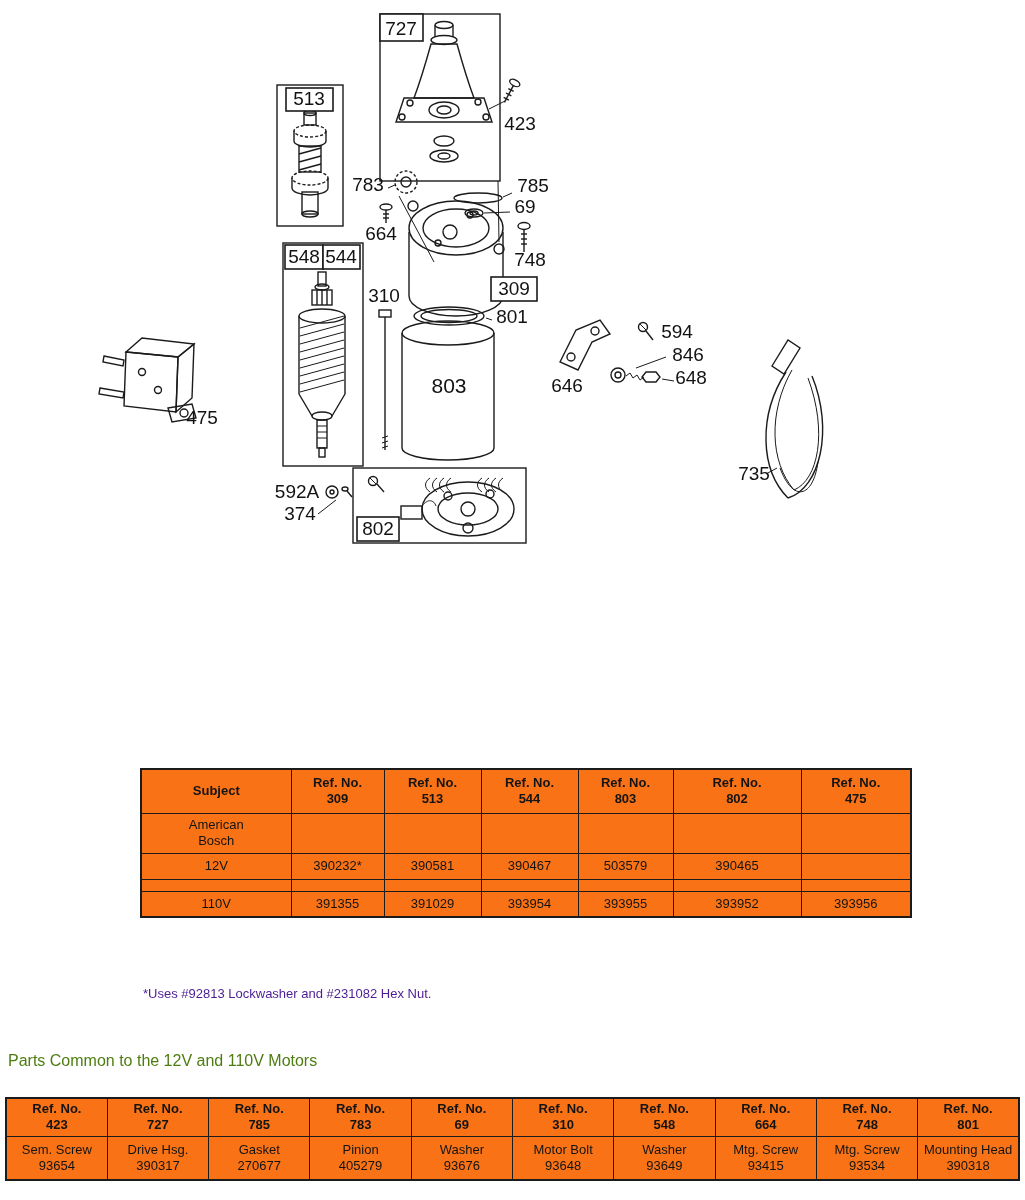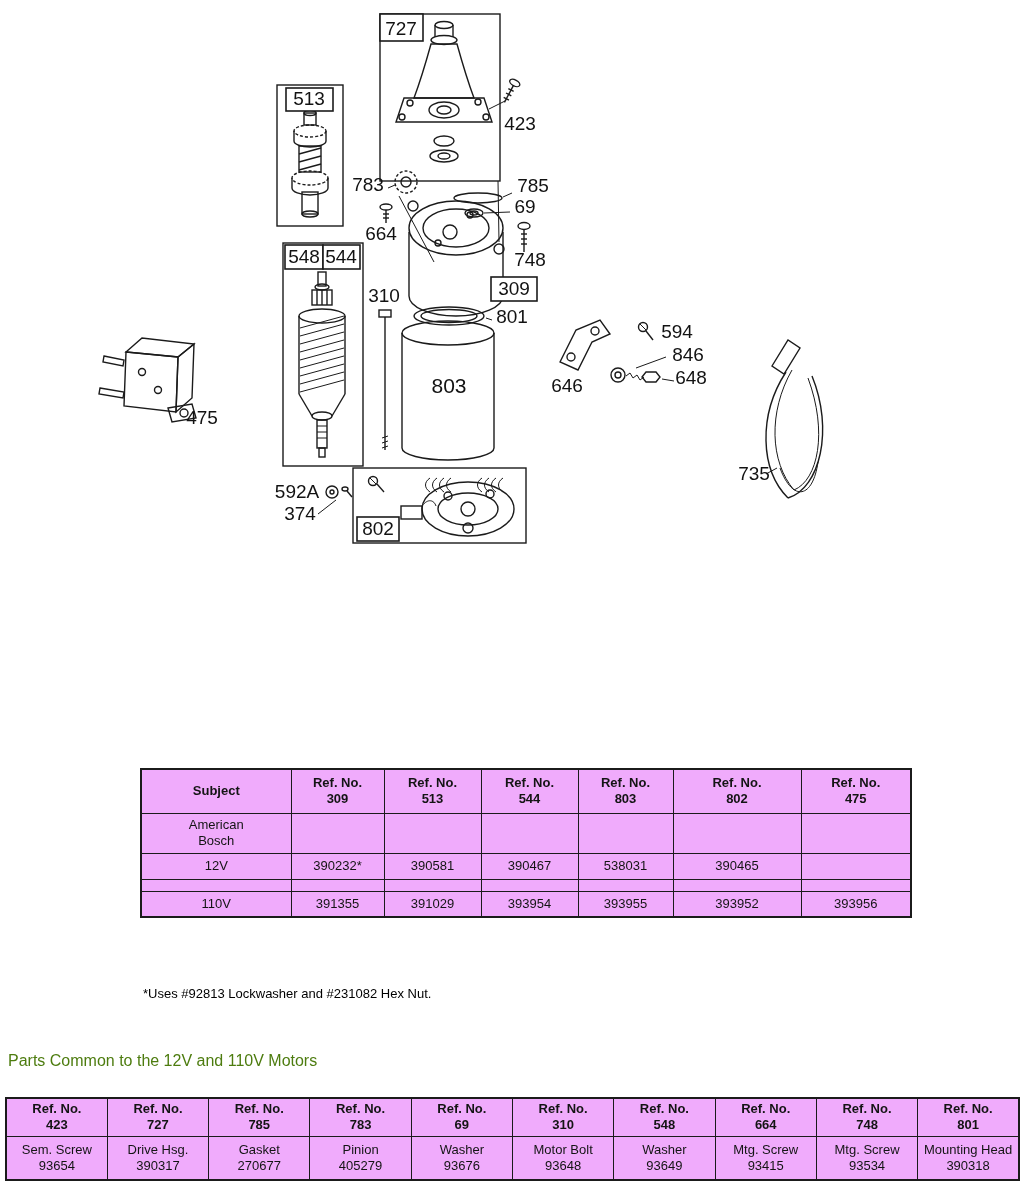--- a/index.html
+++ b/index.html
@@ -17,7 +17,7 @@
   .diagram .thin { stroke-width:1; }
 
   
-  table { border-collapse:collapse; position:absolute; background:#f0abfc; table-layout:fixed; }
+  table { border-collapse:collapse; position:absolute; background:#f97316; table-layout:fixed; }
   td, th { border:1.4px solid #1b1b1b; font-size:13px; color:#141414;
            text-align:center; vertical-align:middle; padding:2px 3px;
            white-space:pre-line; line-height:1.25; }

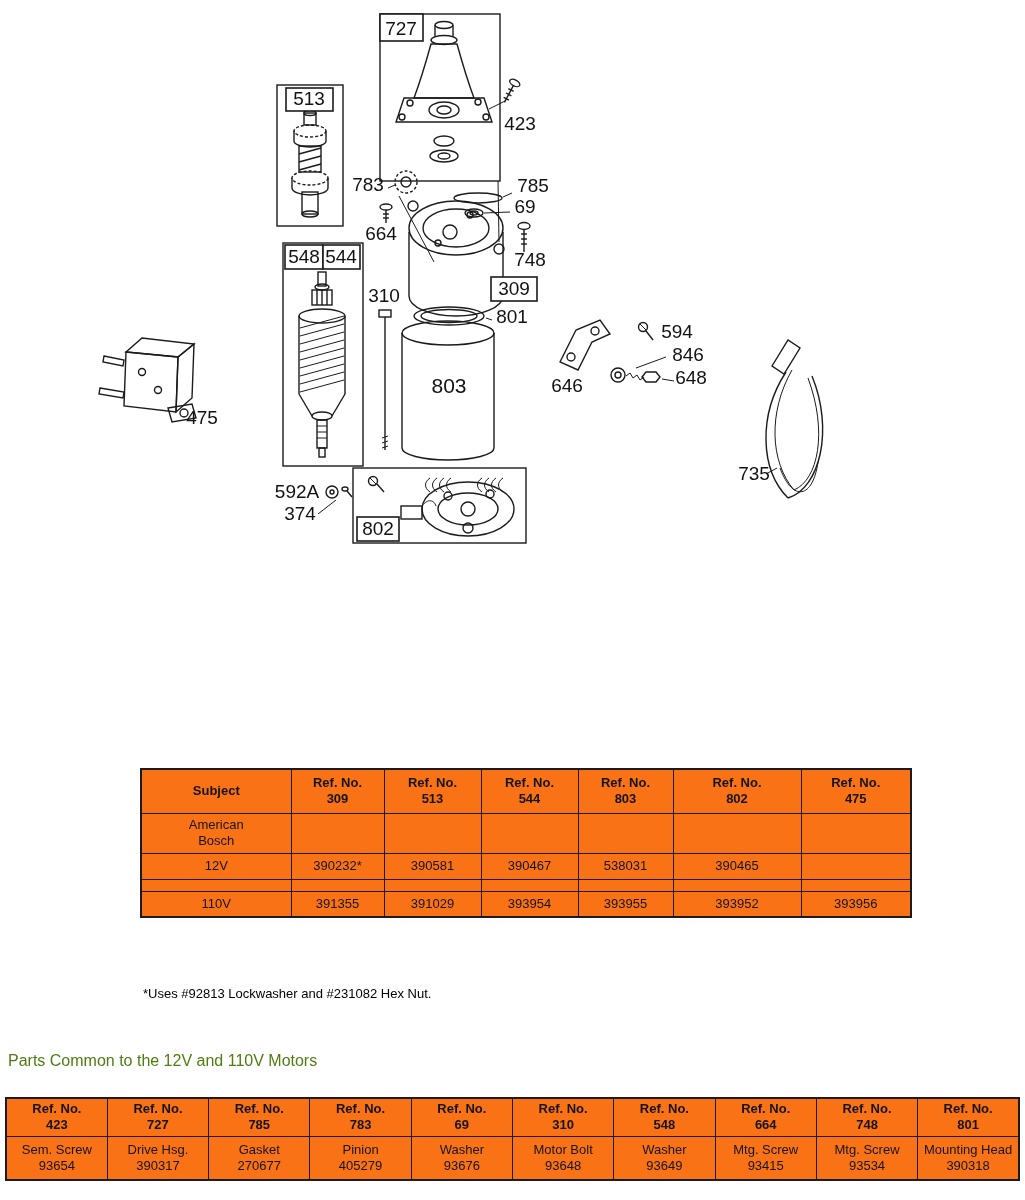--- a/index.html
+++ b/index.html
@@ -317,7 +317,7 @@
         <td>390232*</td>
         <td>390581</td>
         <td>390467</td>
-        <td>538031</td>
+        <td>503579</td>
         <td>390465</td>
         <td></td>
       </tr>

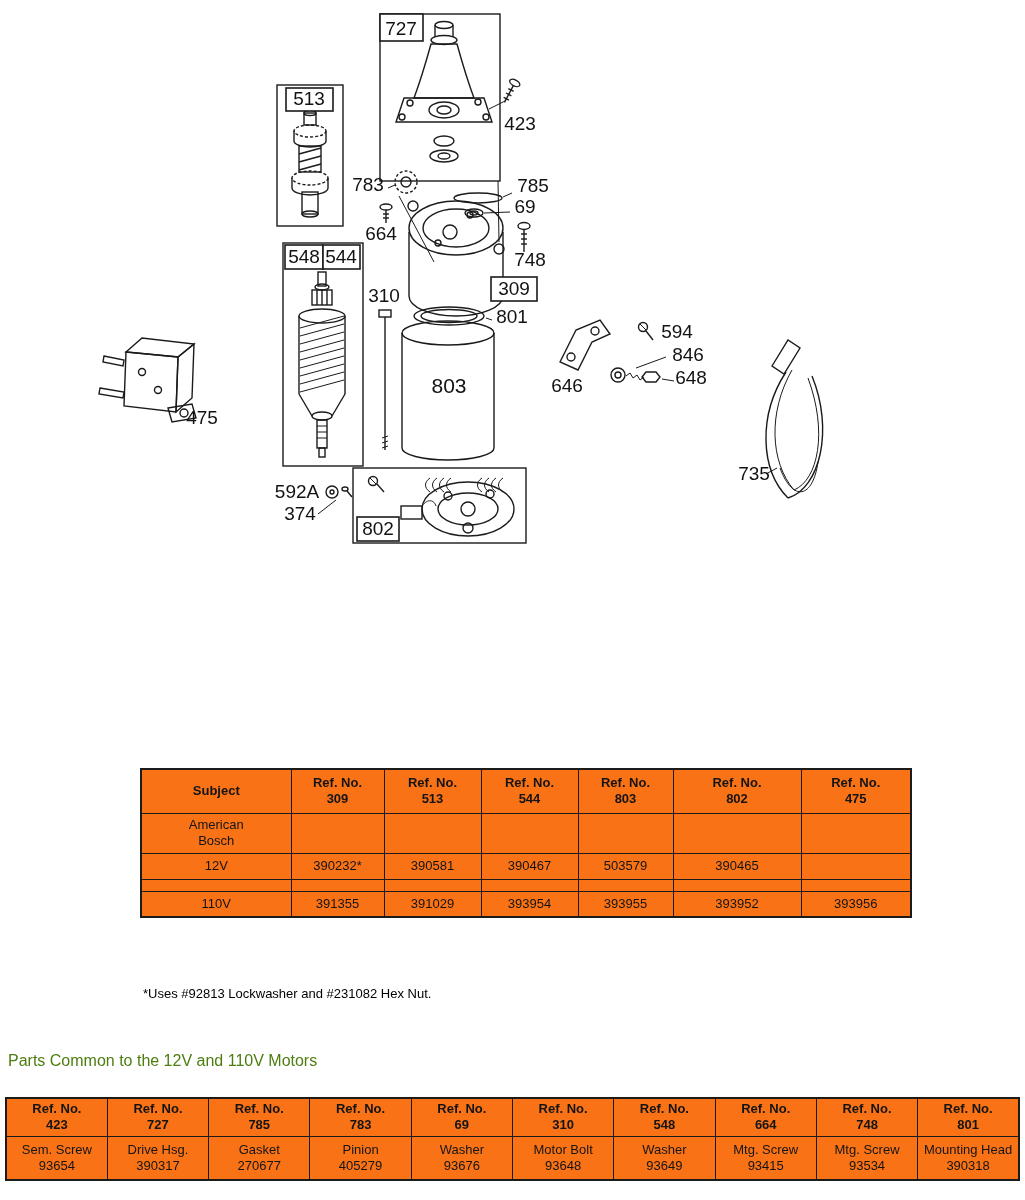--- a/index.html
+++ b/index.html
@@ -26,7 +26,7 @@
   .main-table .spacer td { padding:0; }
   .common-table { left:5px; top:1097px; width:1015px; border:2px solid #1b1b1b; }
 
-  .footnote { position:absolute; left:143px; top:986px; font-size:13px; color:#000000; }
+  .footnote { position:absolute; left:143px; top:986px; font-size:13px; color:#4c1d95; }
   .section-heading { position:absolute; left:8px; top:1052px; font-size:16px; color:#4d7c0f; }
 </style>
 </head>

